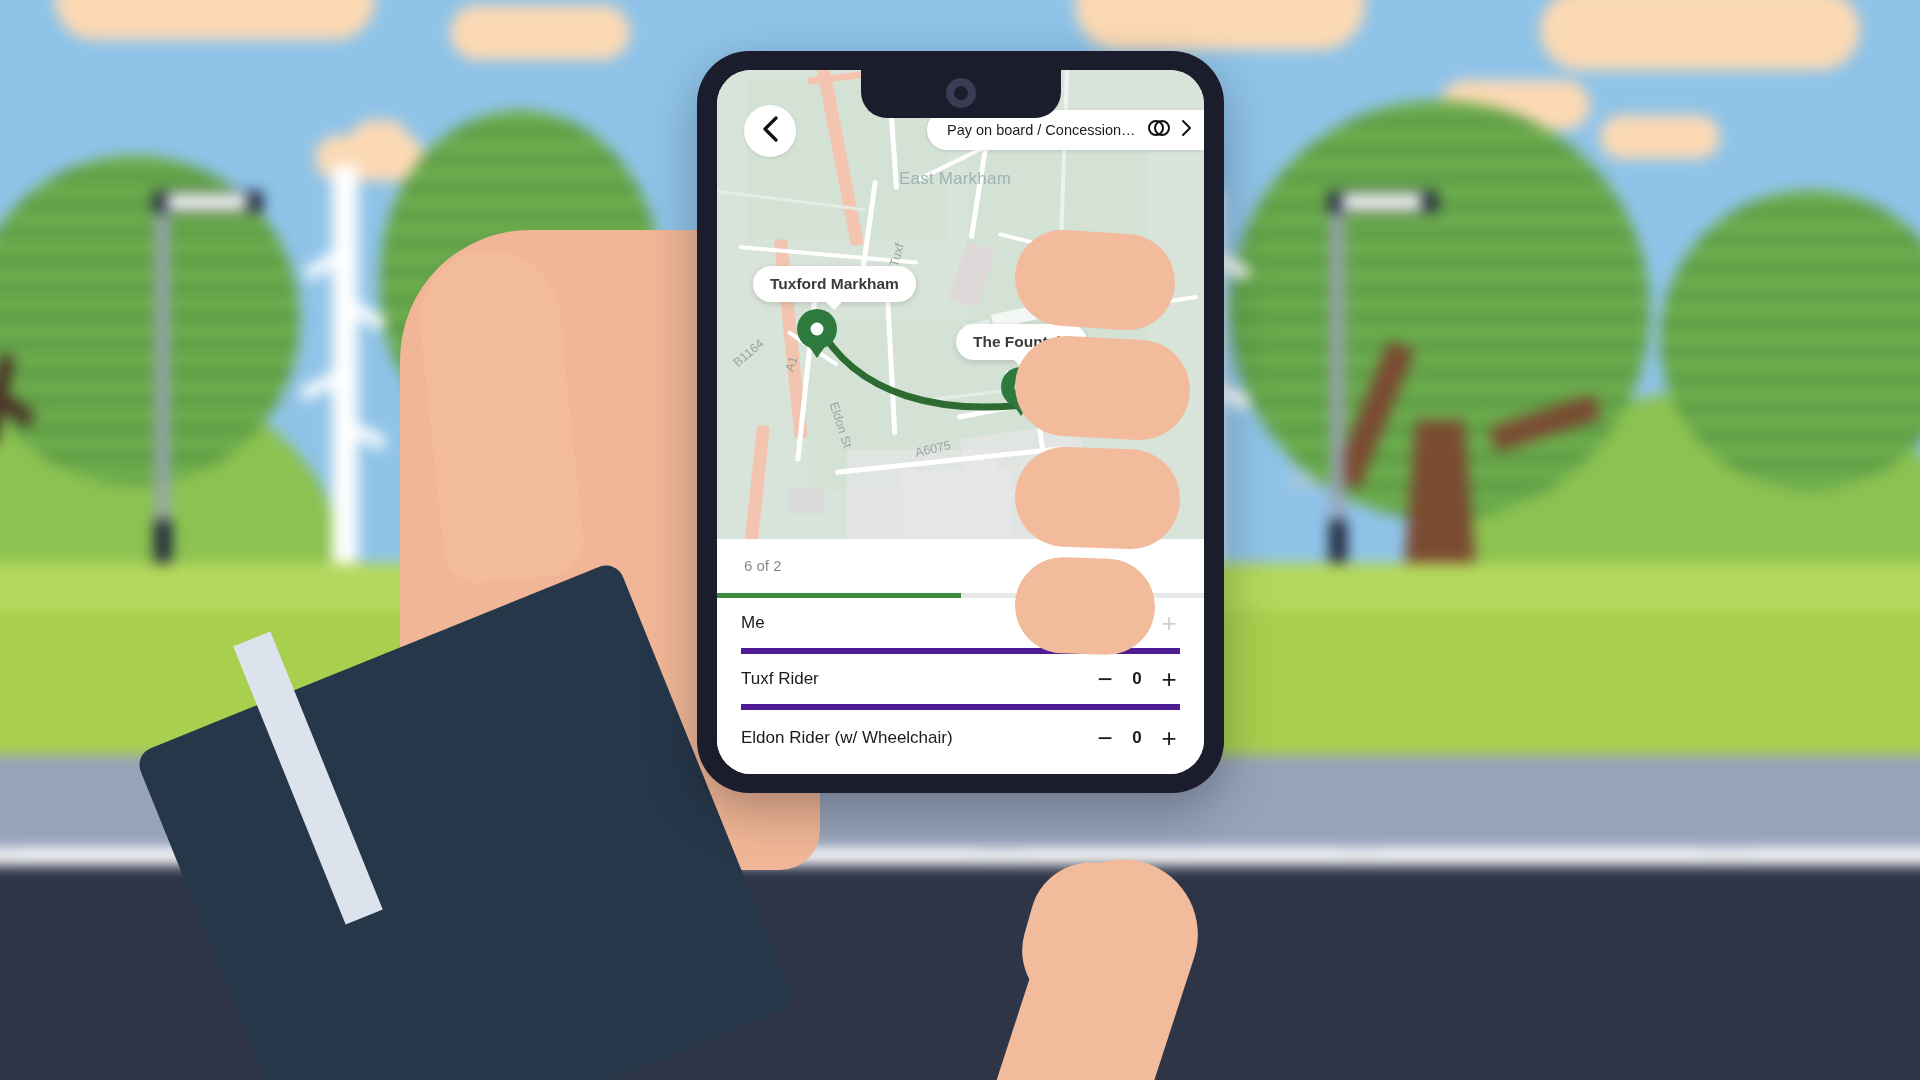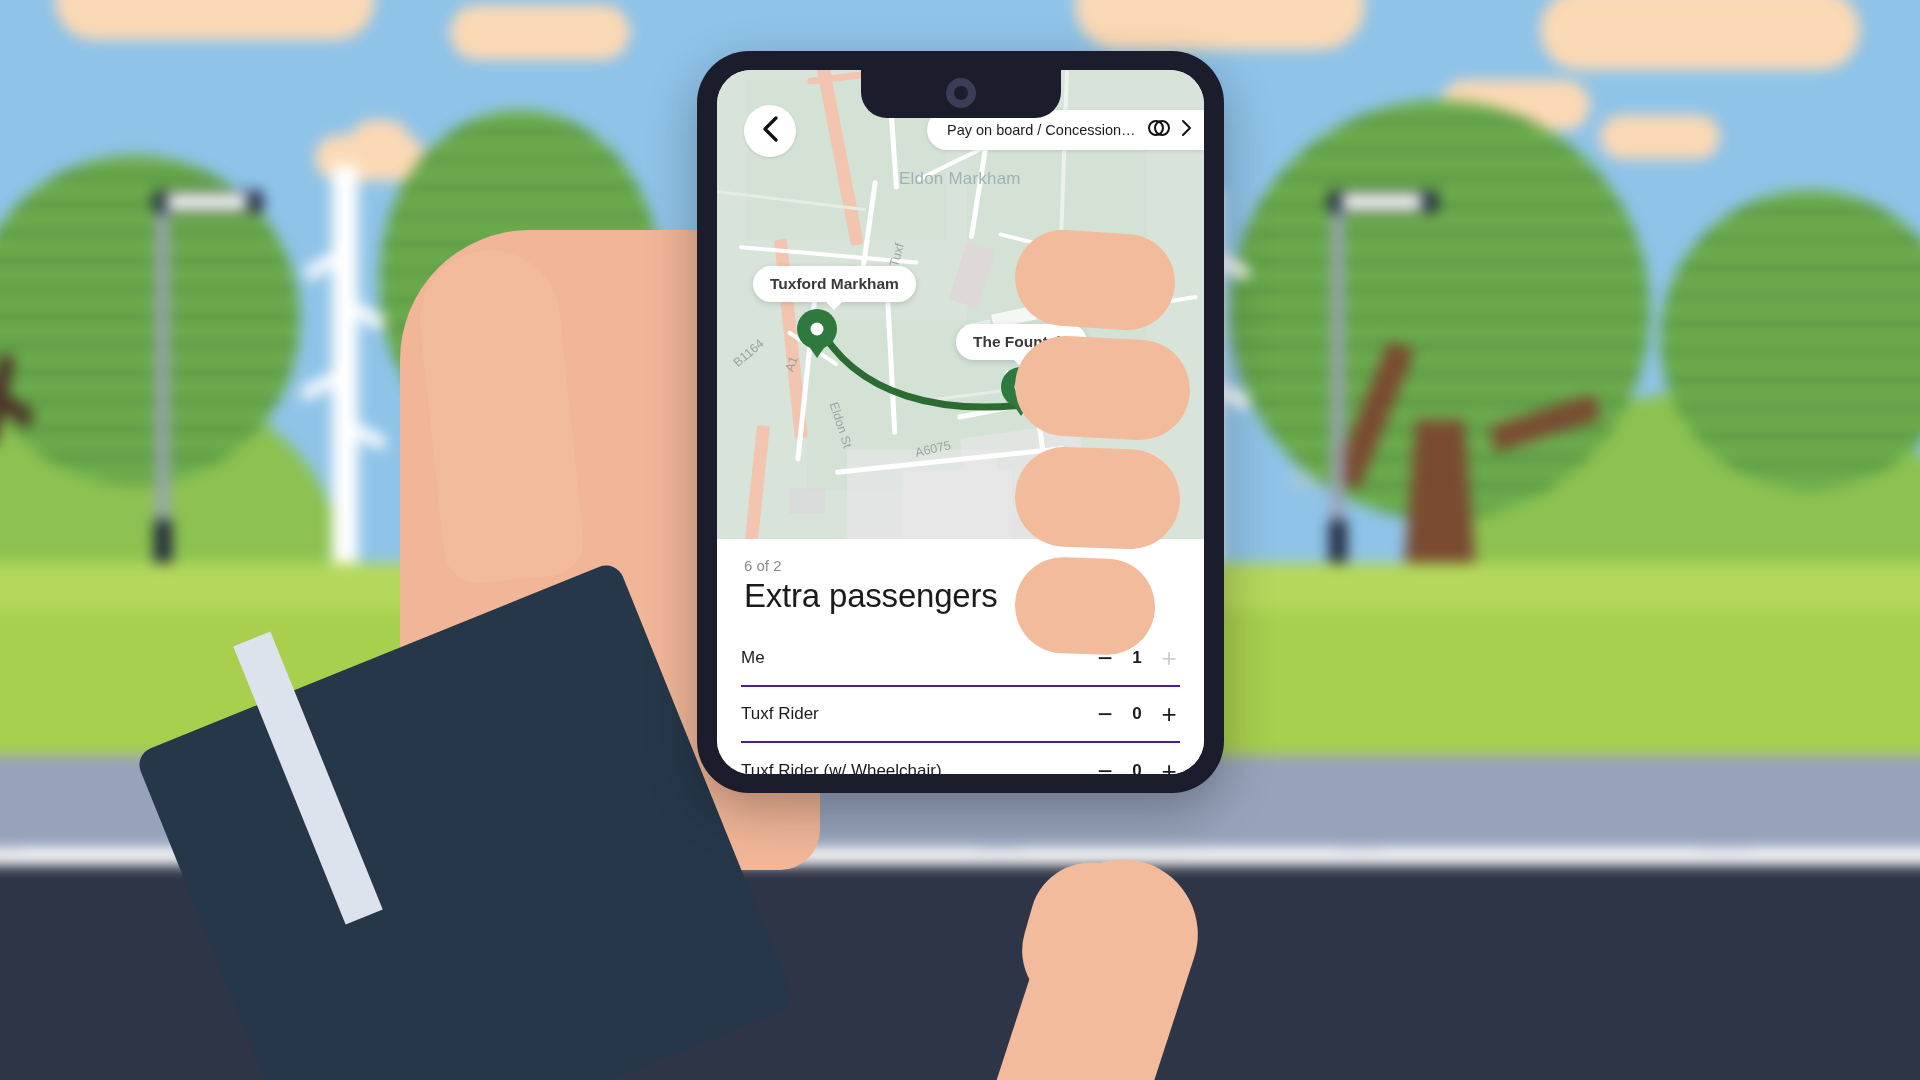--- a/index.html
+++ b/index.html
@@ -327,7 +327,7 @@
       <div class="mroad-thin" style="left:200px;top:330px;width:160px;height:3px;transform:rotate(-7deg);"></div>
       <div class="mroad-thin" style="left:320px;top:170px;width:120px;height:3px;transform:rotate(12deg);"></div>
 
-      <div class="mplace" style="left:182px;top:99px;">Eldon Markham</div>
+      <div class="mplace" style="left:182px;top:99px;">East Markham</div>
 
       <div class="mroadlabel" style="left:14px;top:276px;transform:rotate(-40deg);">B1164</div>
       <div class="mroadlabel" style="left:67px;top:287px;transform:rotate(-72deg);">A1</div>

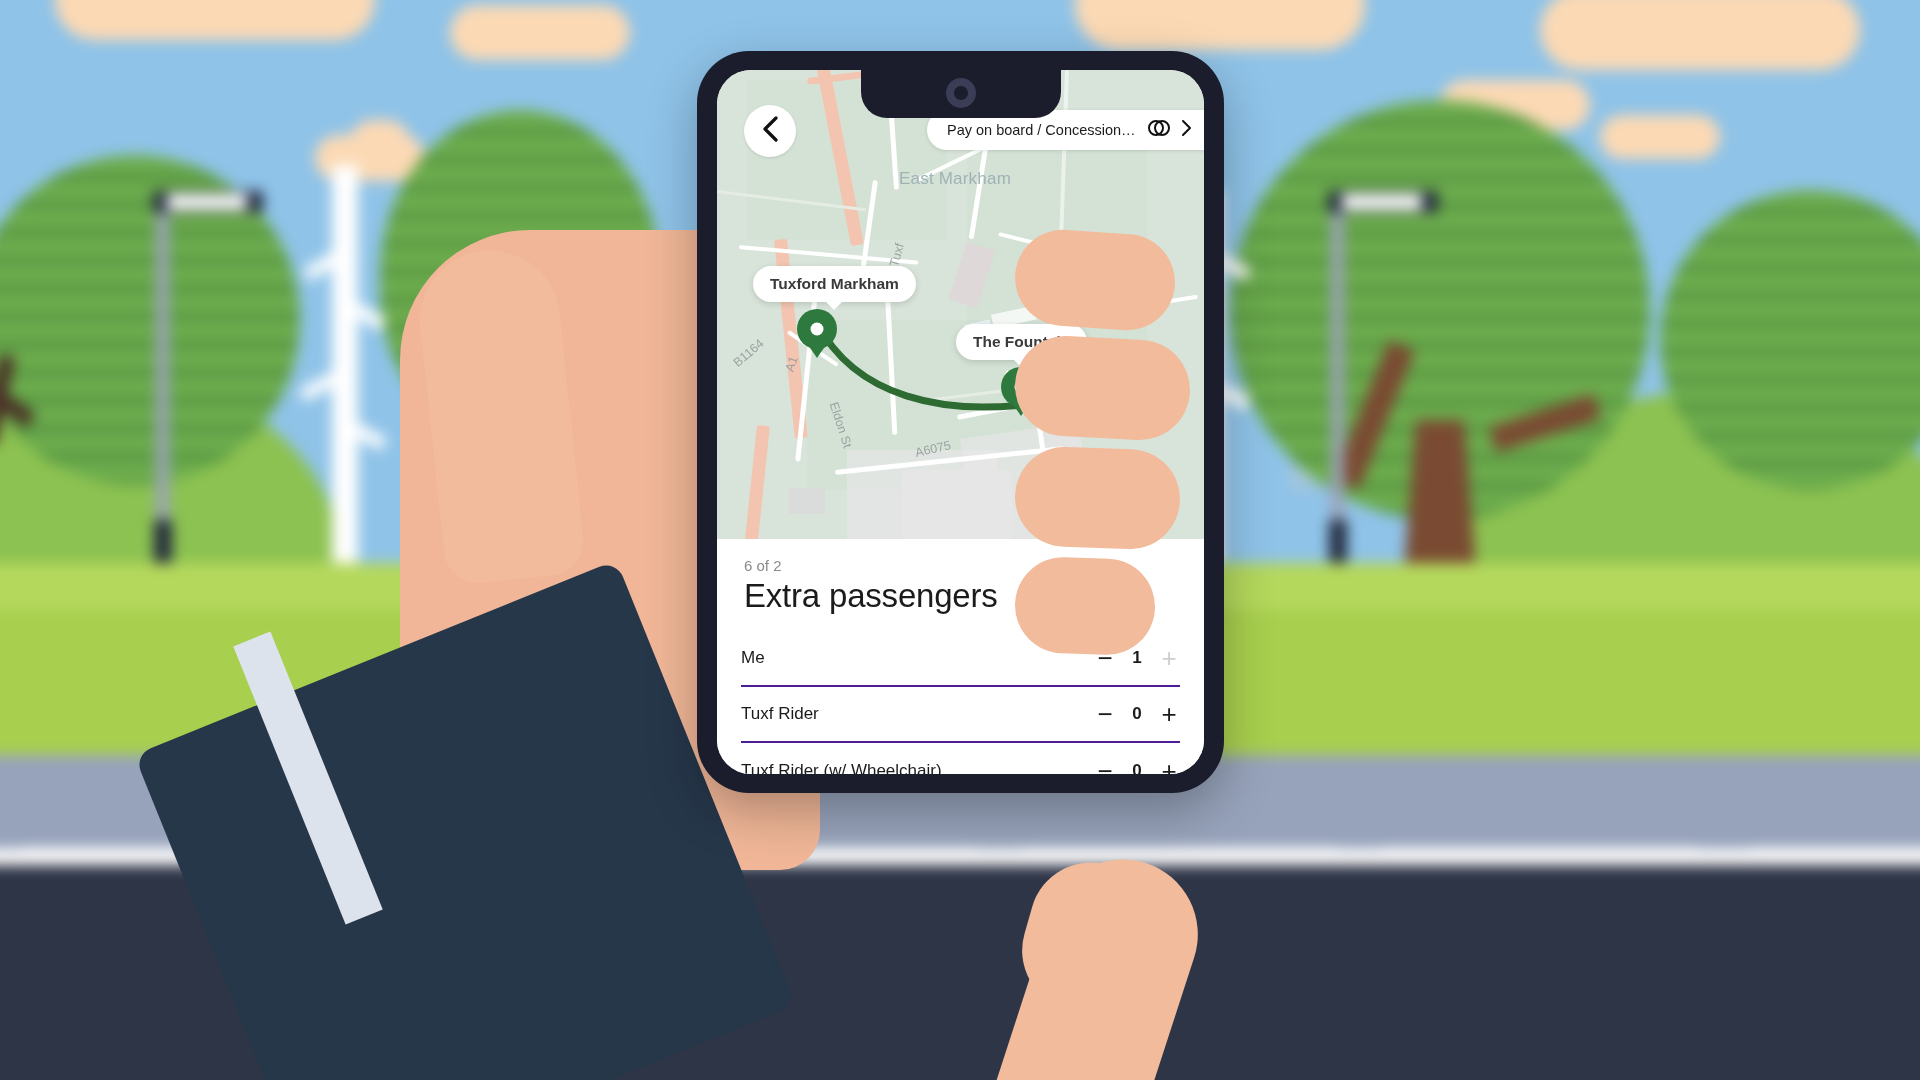--- a/index.html
+++ b/index.html
@@ -375,7 +375,6 @@
     <div id="sheet">
       <div class="sheet-head">
         <div class="step">6 of 2</div>
-        <div class="title">Extra passengers</div>
       </div>
 
       <div class="progress">

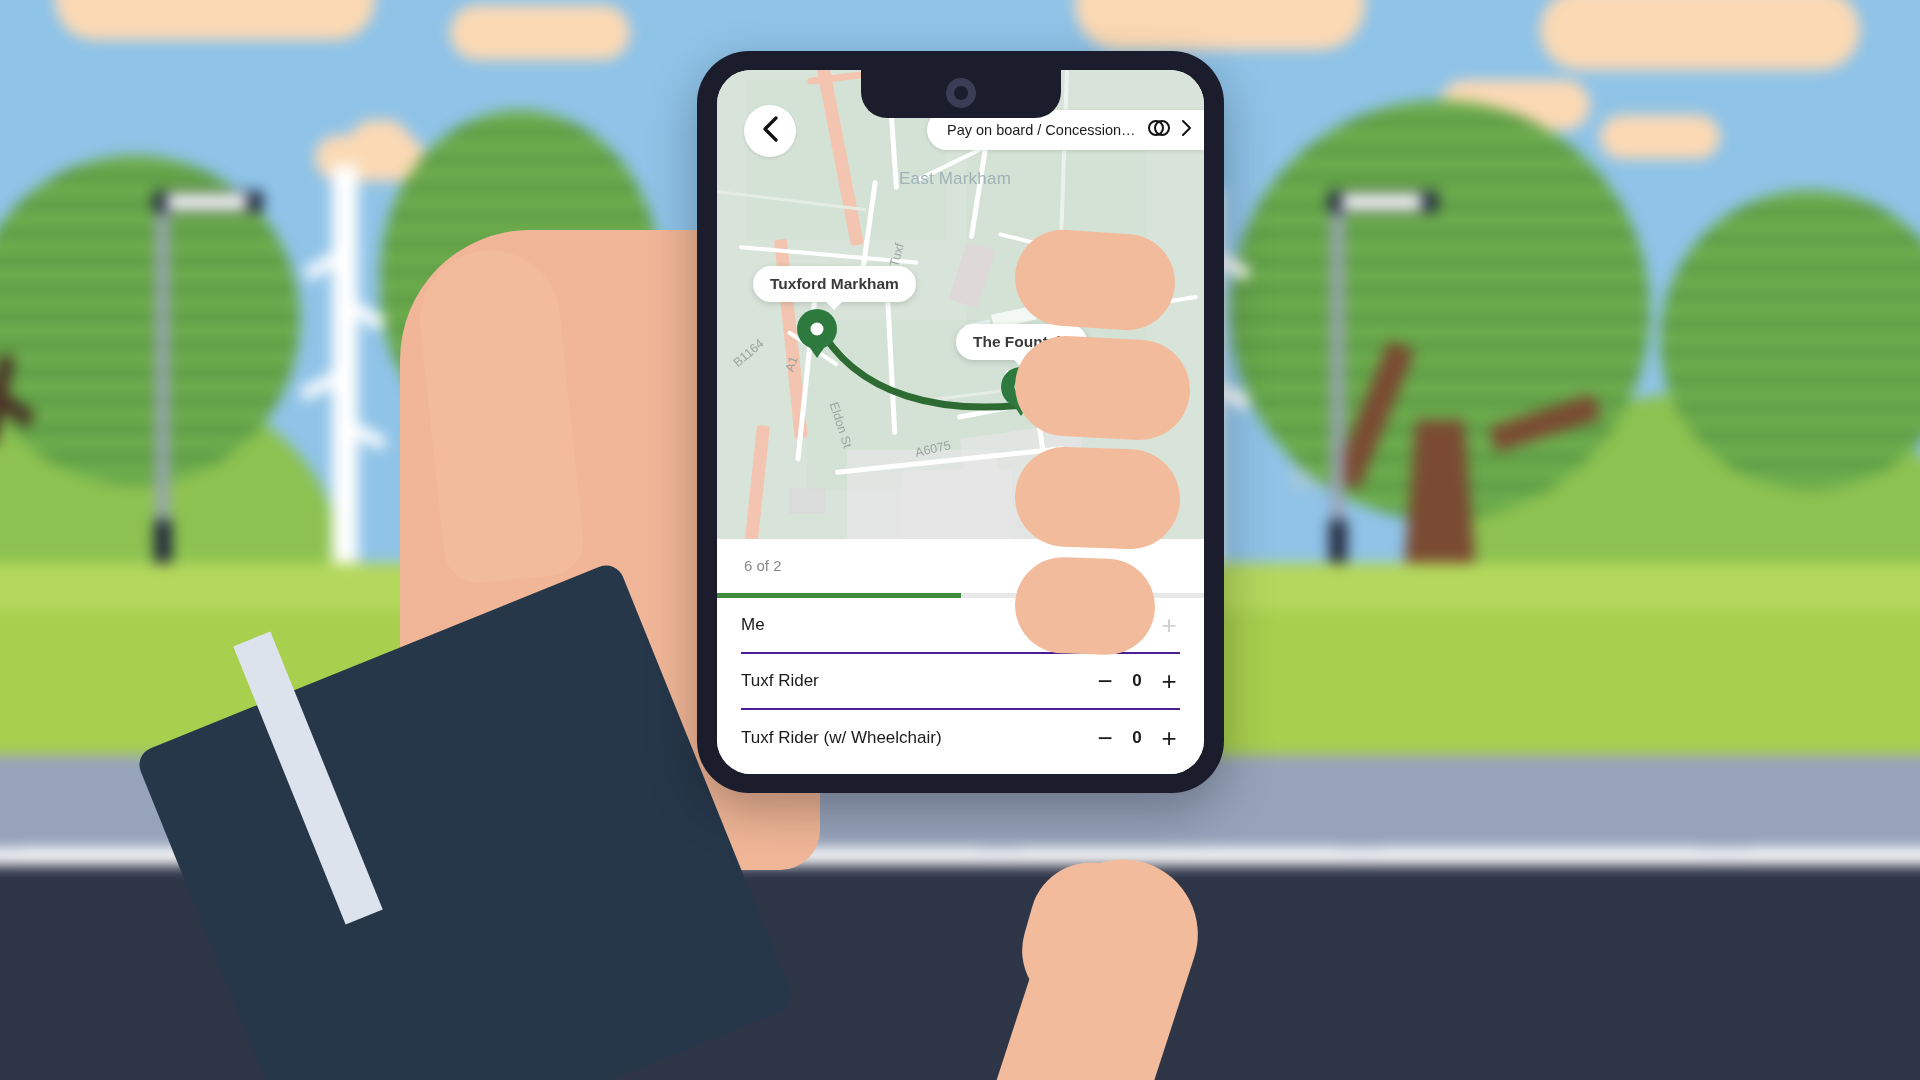--- a/index.html
+++ b/index.html
@@ -181,7 +181,7 @@
   .row {
     display:flex; align-items:center; justify-content:space-between;
     height:56px;
-    border-bottom:2px solid #4c1d95;
+    border-bottom:6px solid #4c1d95;
   }
   .row:last-child { border-bottom:none; }
   .row-label { font-size:17px; color:#1b1b1b; }

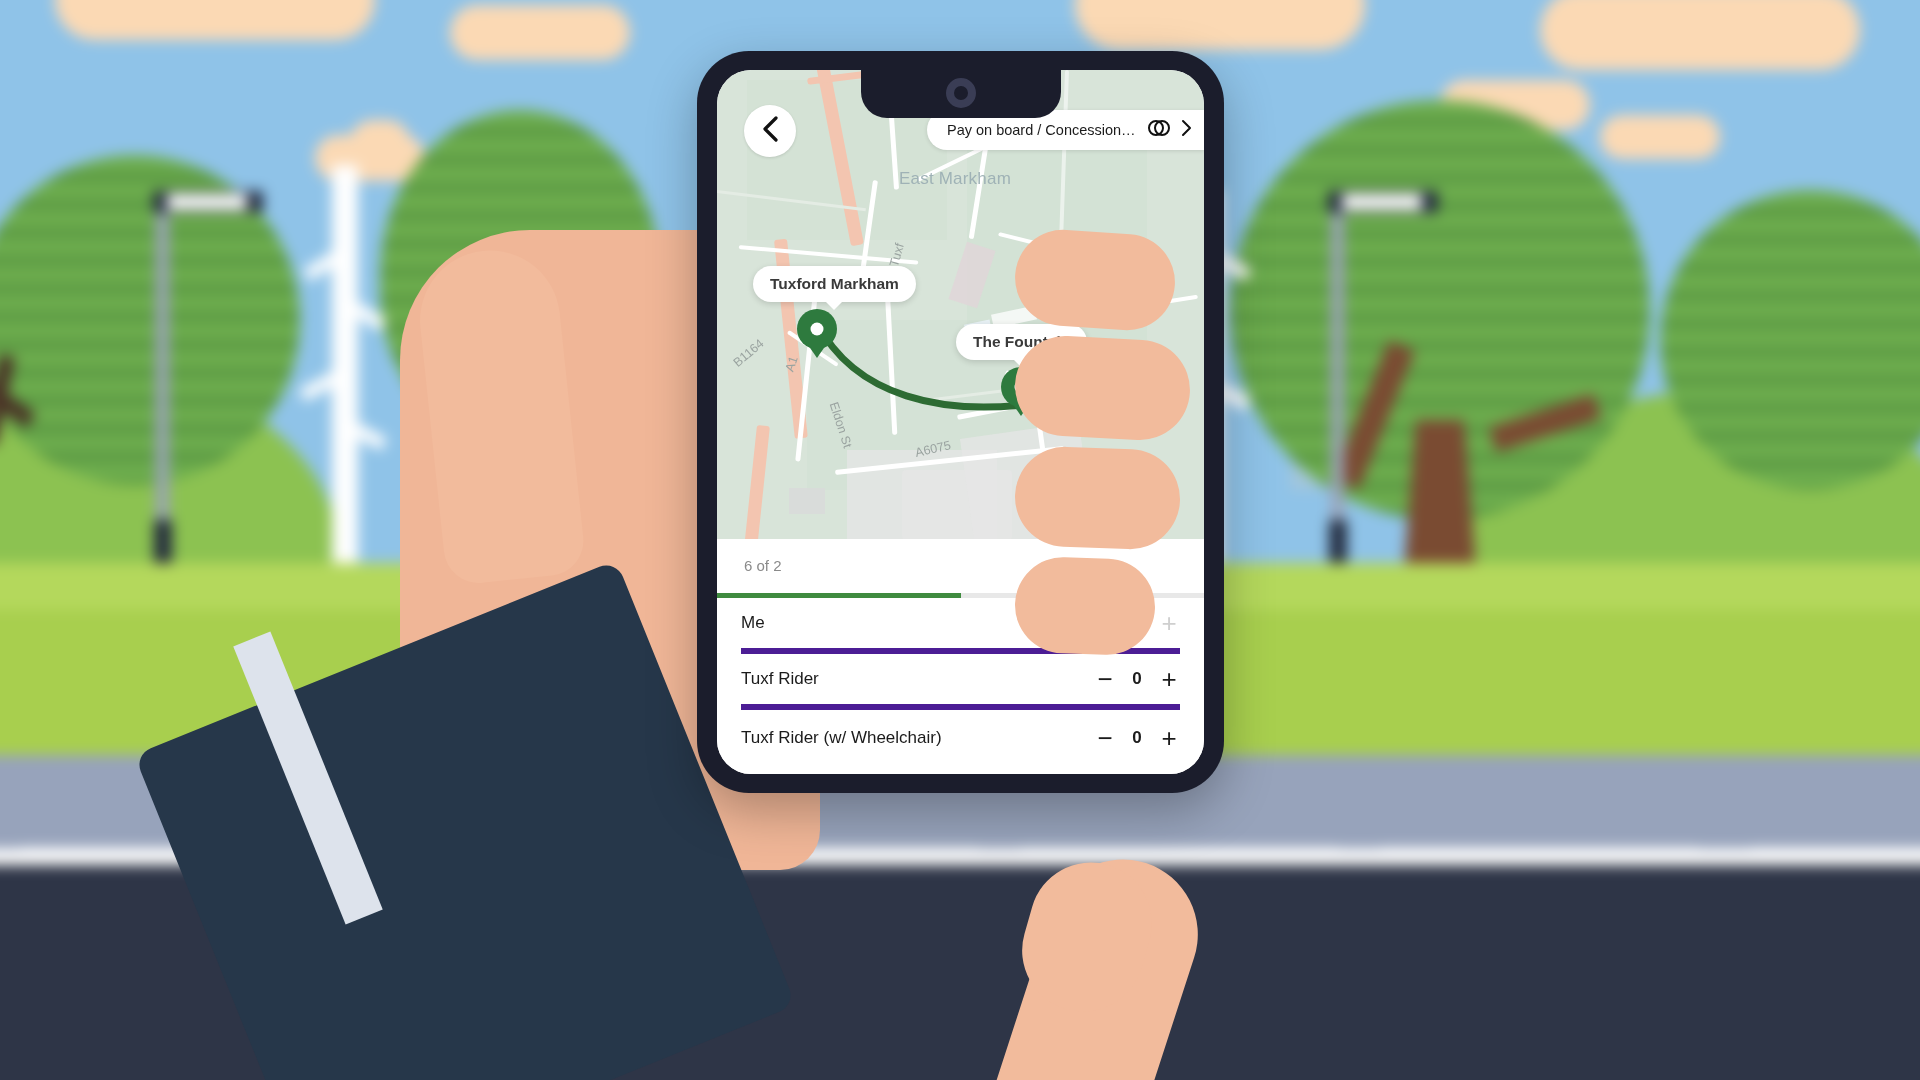--- a/index.html
+++ b/index.html
@@ -402,7 +402,7 @@
         </div>
 
         <div class="row">
-          <span class="row-label">Tuxf Rider (w/ Wheelchair)</span>
+          <span class="row-label">Eldon Rider (w/ Wheelchair)</span>
           <span class="stepper">
             <span class="sbtn">−</span>
             <span class="count">0</span>

